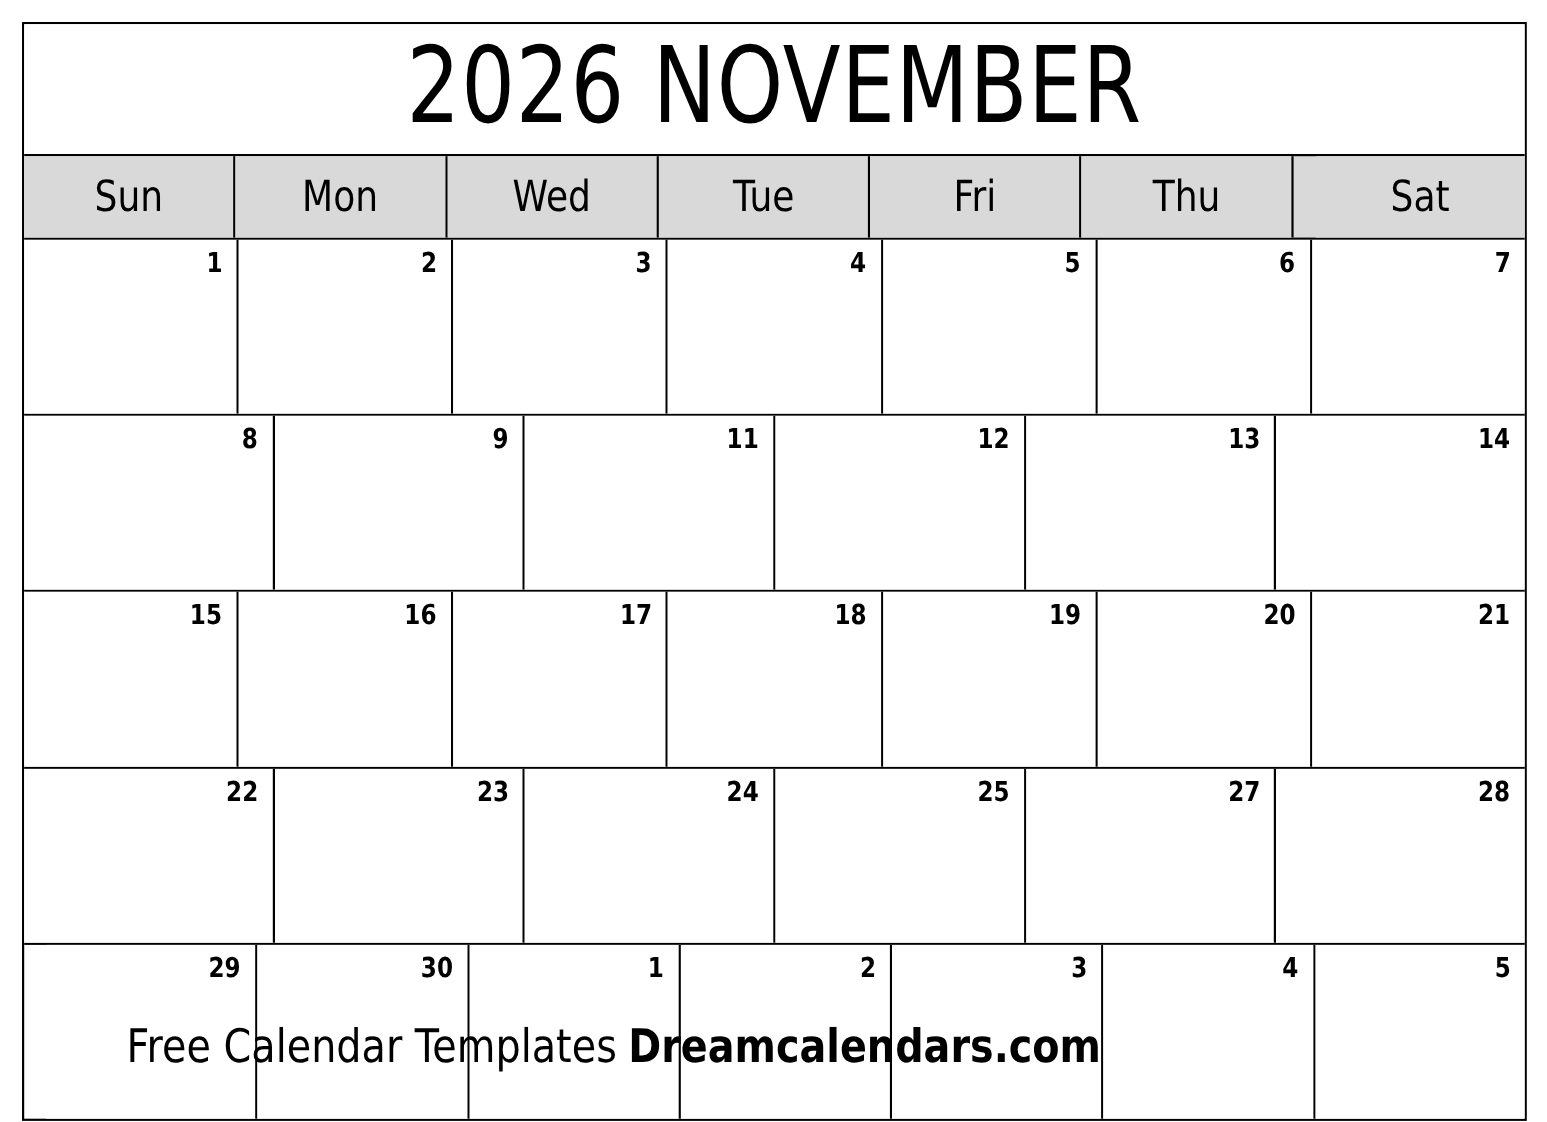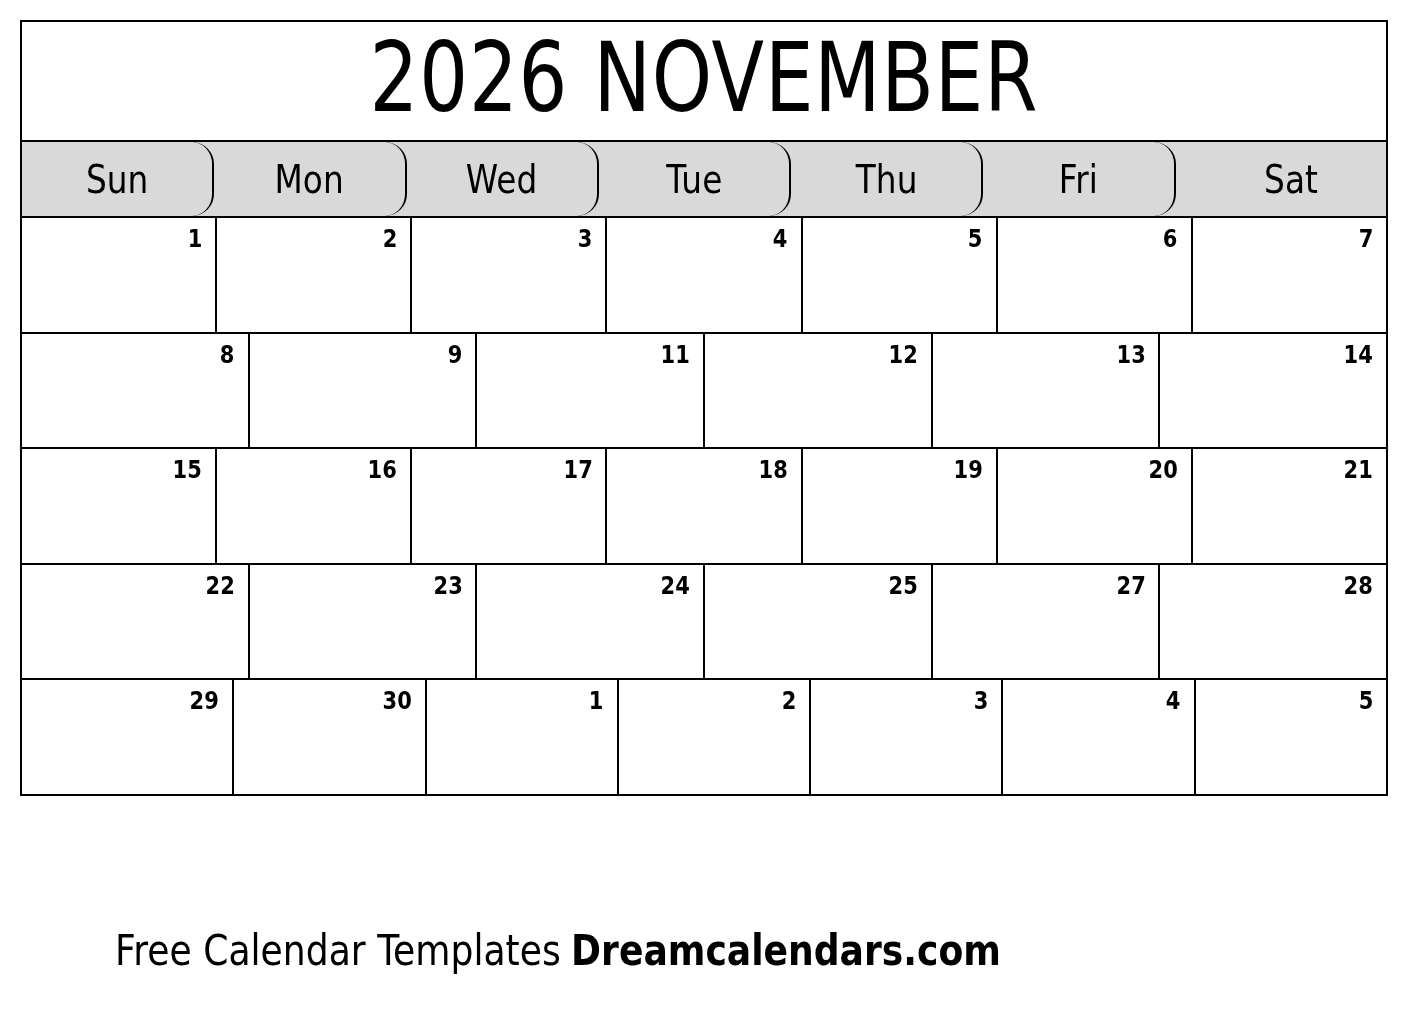--- a/index.html
+++ b/index.html
@@ -29,7 +29,7 @@
     left: 20px;
     top: 20px;
     width: 1368px;
-    height: 776px;
+    height: 999px;
     box-sizing: border-box;
     border: 2px solid #000000;
     background: #ffffff;

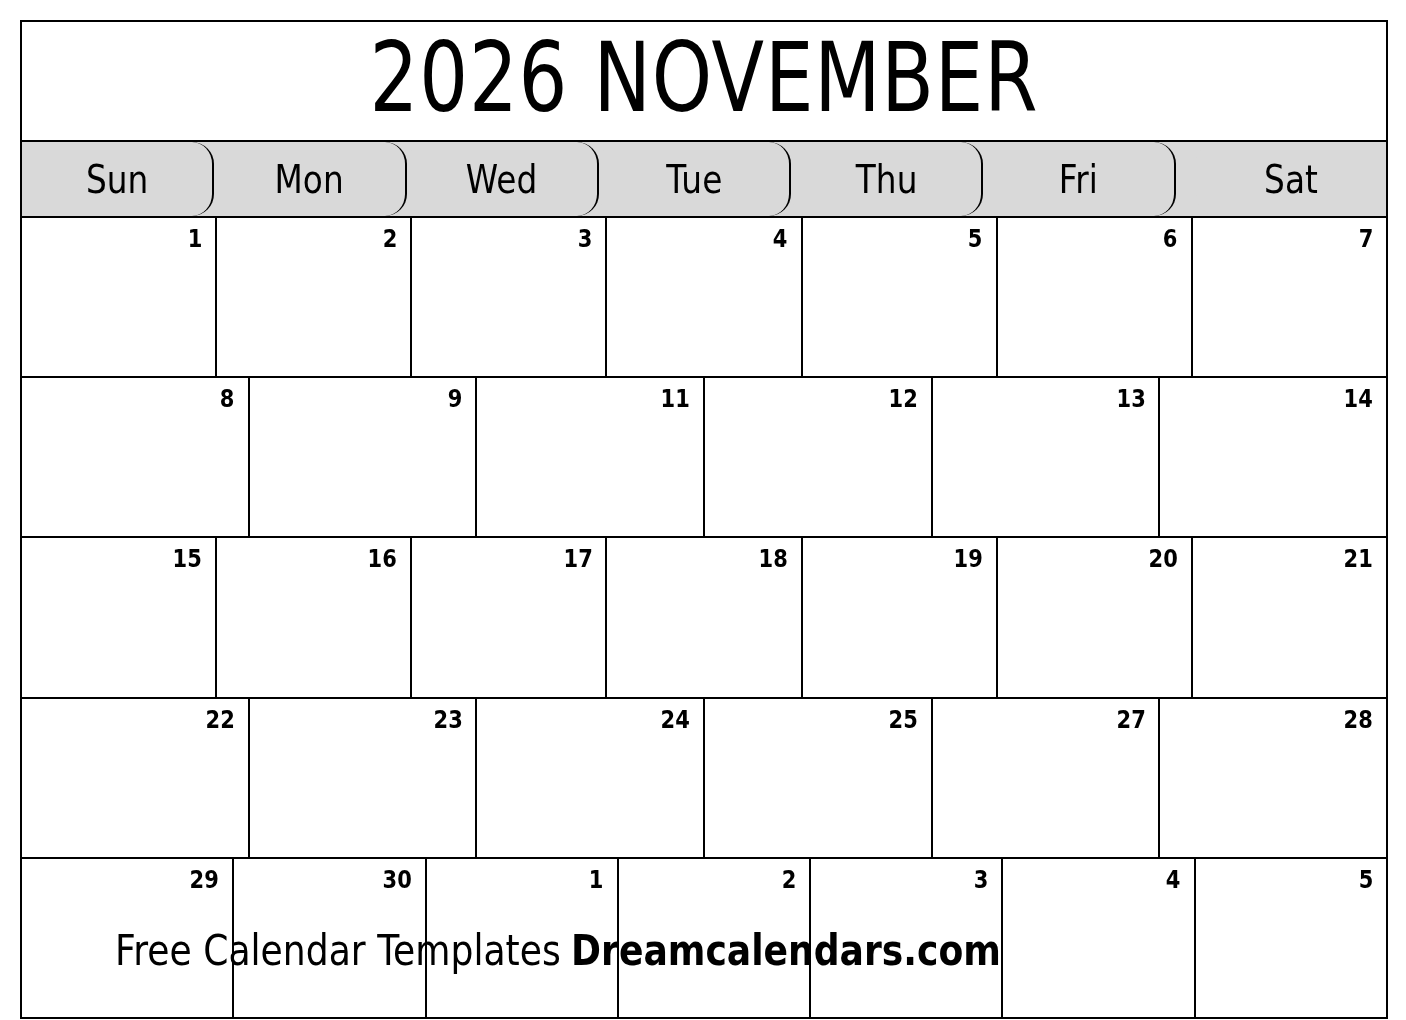--- a/index.html
+++ b/index.html
@@ -80,7 +80,6 @@
     align-items: center;
     justify-content: center;
     overflow: hidden;
-    border-radius: 22px;
   }
   .weekday-cell:last-child {
     border-right: none;

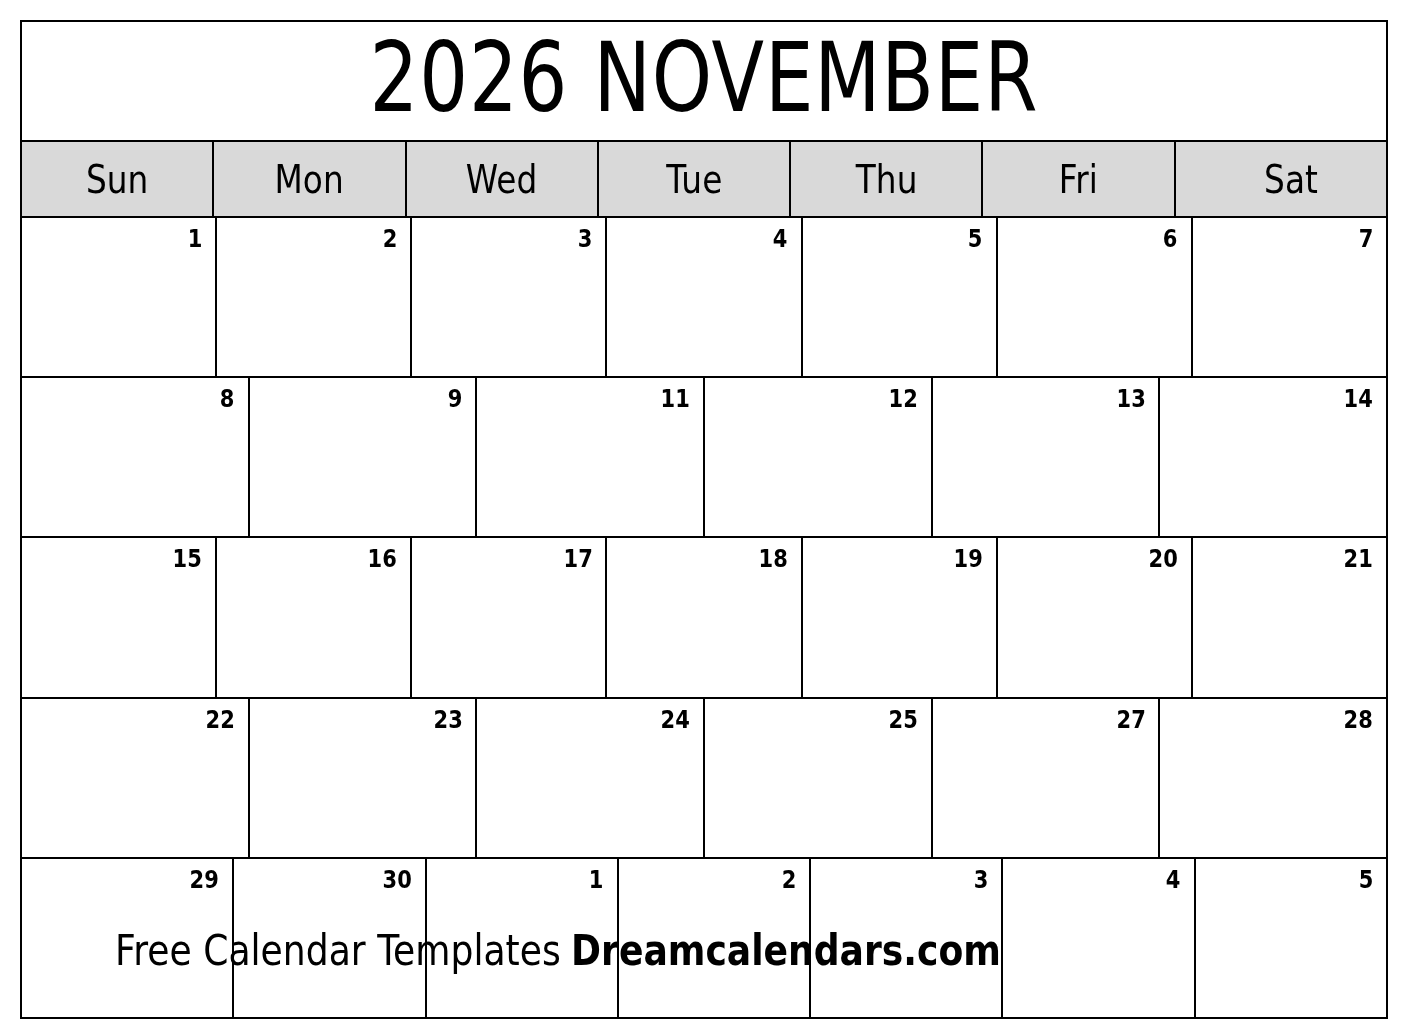--- a/index.html
+++ b/index.html
@@ -192,10 +192,10 @@
         <span class="weekday-label">Tue</span>
       </div>
       <div class="weekday-cell">
+        <span class="weekday-label">Fri</span>
+      </div>
+      <div class="weekday-cell">
         <span class="weekday-label">Thu</span>
-      </div>
-      <div class="weekday-cell">
-        <span class="weekday-label">Fri</span>
       </div>
       <div class="weekday-cell">
         <span class="weekday-label">Sat</span>

